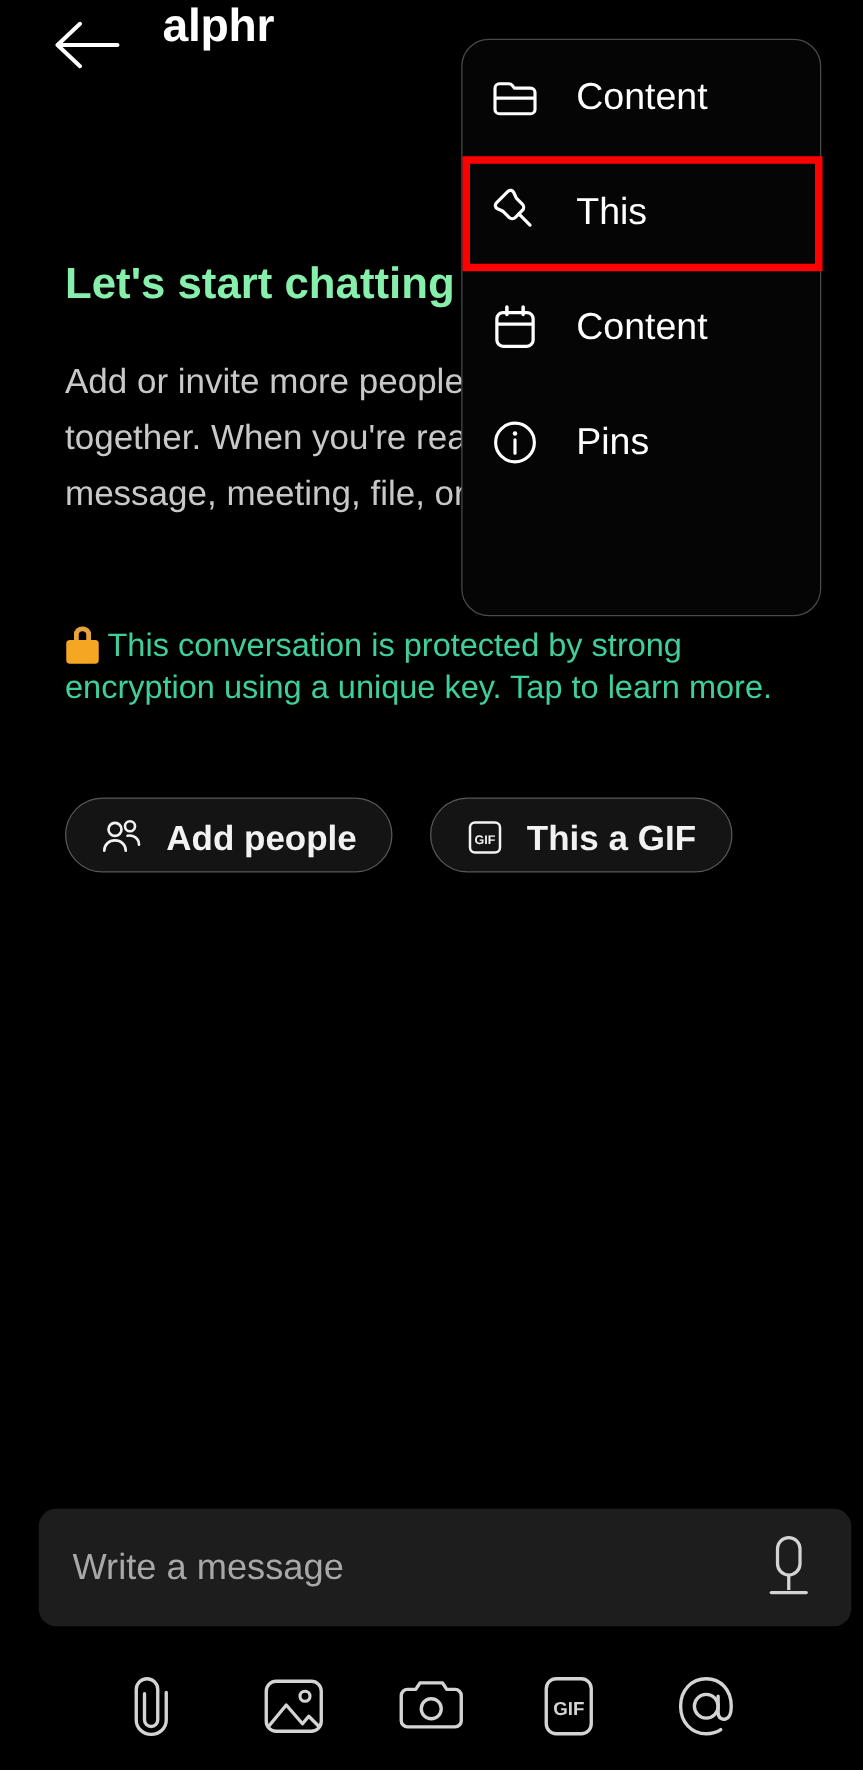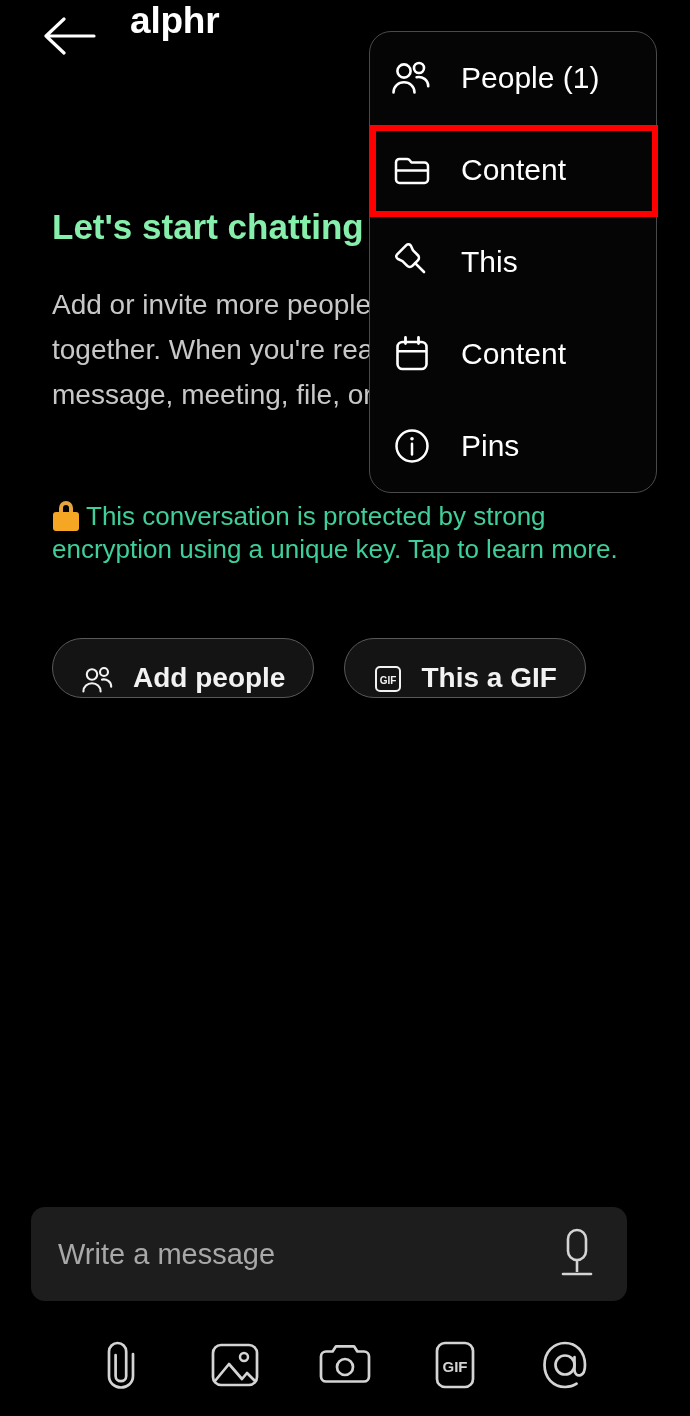--- a/index.html
+++ b/index.html
@@ -278,17 +278,6 @@
 
 <div class="menu">
 
-  <div class="menu-item">
-    <span class="mi-icon">
-      <svg width="42" height="36" viewBox="0 0 42 36">
-        <circle cx="13" cy="11" r="6.6" stroke="#ffffff" stroke-width="2.6" fill="none"></circle>
-        <path d="M2.5 32.5c0-6.1 4.8-10.2 10.5-10.2S23.5 26.4 23.5 32.5" stroke="#ffffff" stroke-width="2.6" fill="none" stroke-linecap="round"></path>
-        <circle cx="28" cy="8" r="5" stroke="#ffffff" stroke-width="2.6" fill="none"></circle>
-        <path d="M25.6 17.2c5.8-1.2 11.6 2.6 11.6 9.1" stroke="#ffffff" stroke-width="2.6" fill="none" stroke-linecap="round"></path>
-      </svg>
-    </span>
-    <span class="mi-label">People (1)</span>
-  </div>
 
   <div class="menu-item">
     <span class="mi-icon">

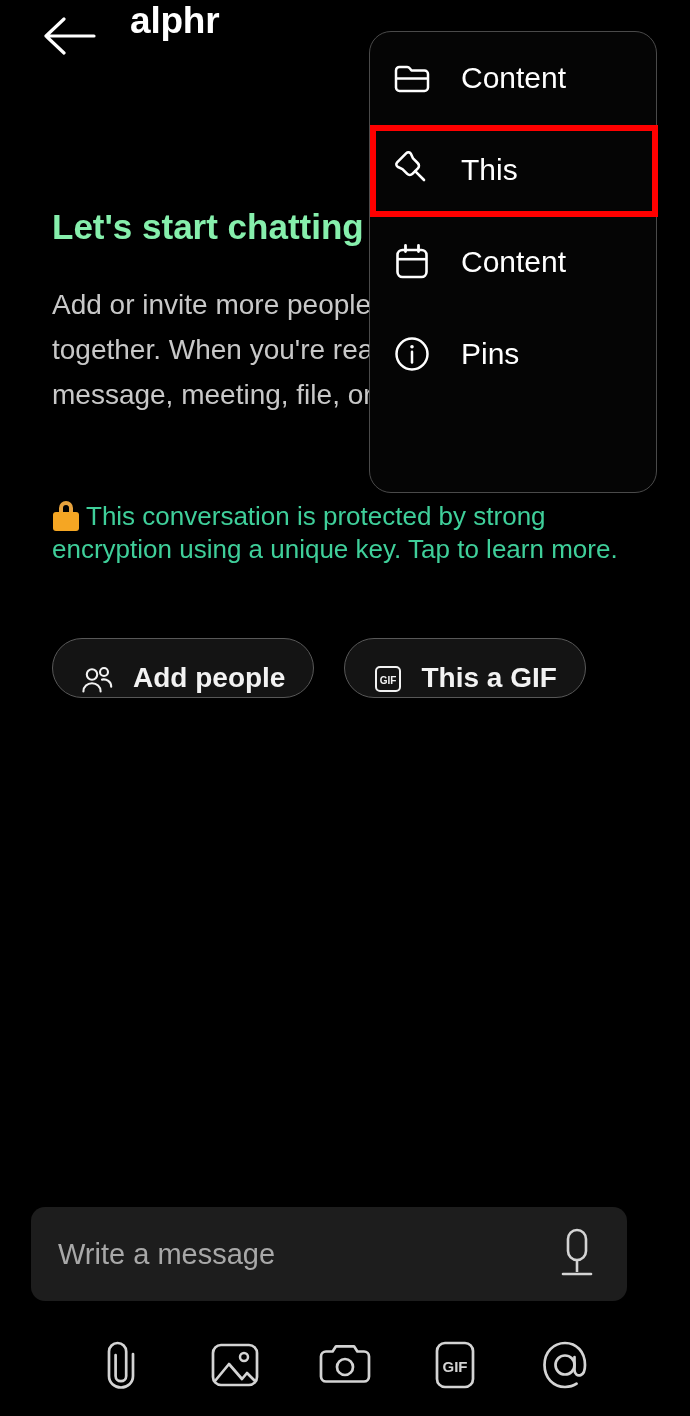--- a/index.html
+++ b/index.html
@@ -116,8 +116,8 @@
     border-radius: 34px;
     background: #141414;
     display: flex;
-    align-items: flex-end;
-    padding: 3px 28px;
+    align-items: flex-start;
+    padding: 16px 28px;
     cursor: pointer;
     box-sizing: border-box;
   }

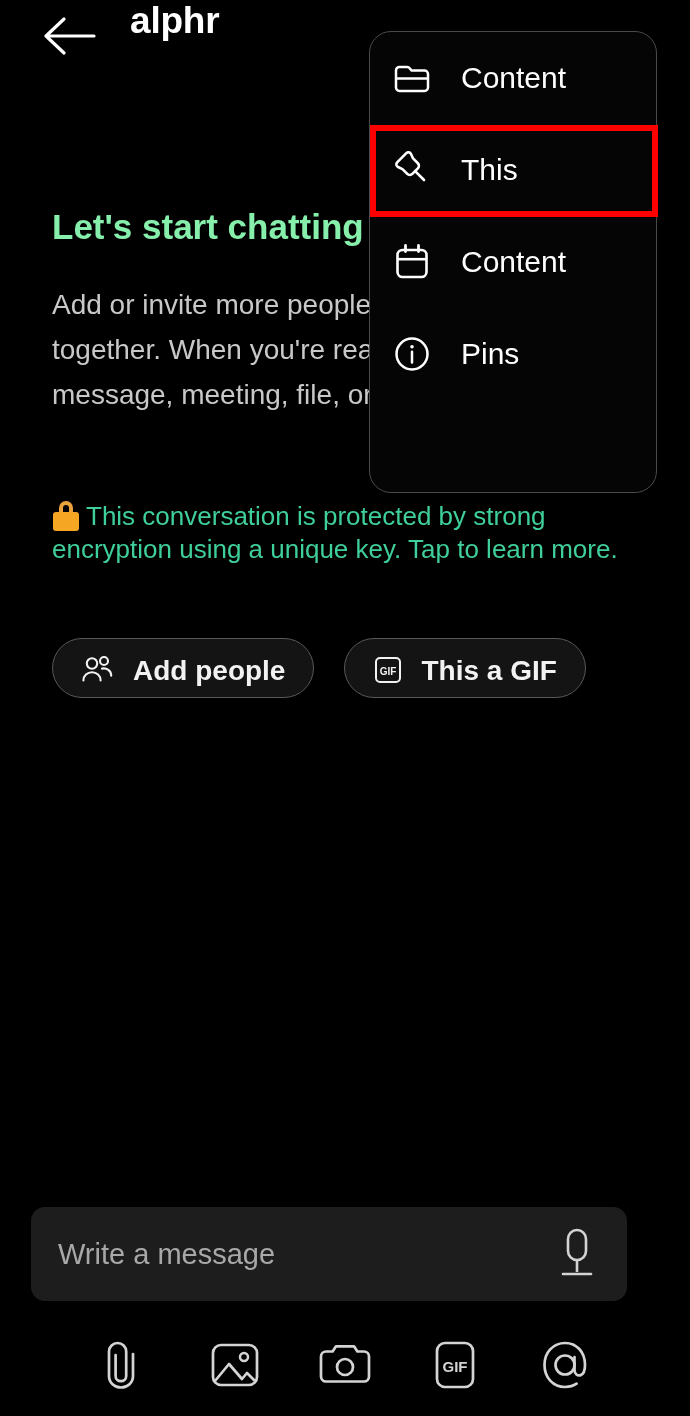--- a/index.html
+++ b/index.html
@@ -182,7 +182,7 @@
     position: absolute;
     left: 31px;
     top: 1207px;
-    width: 596px;
+    width: 650px;
     height: 94px;
     background: #1d1d1d;
     border-radius: 14px;

